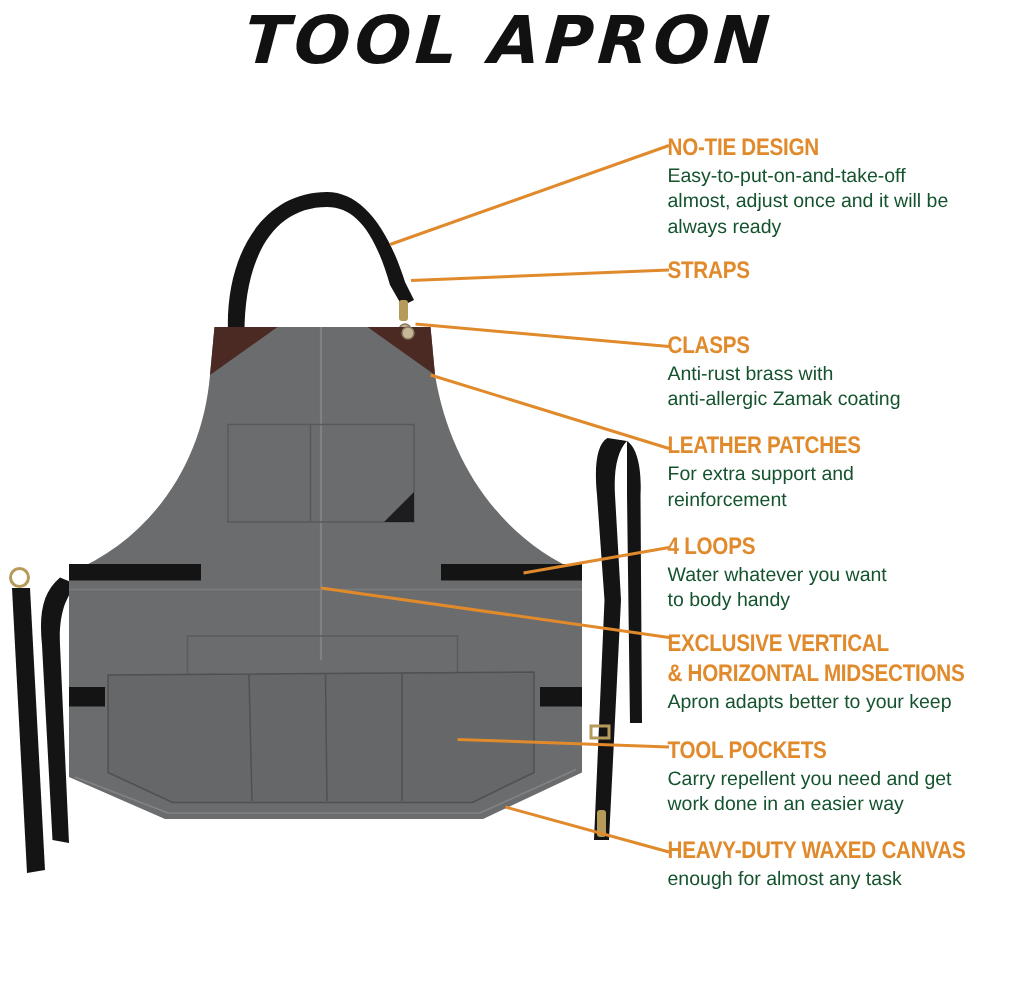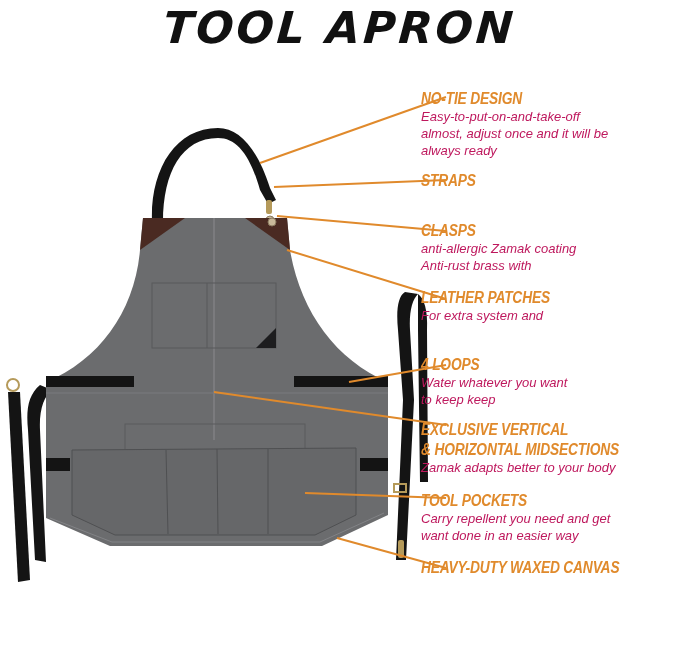--- a/index.html
+++ b/index.html
@@ -11,7 +11,7 @@
     line-height: 56px;
   }
   .art { position: absolute; left: 0; top: 0; width: 679px; height: 660px; }
-  .feature { position: absolute; left: 421px; width: 234px; font-style: italic; }
+  .feature { position: absolute; left: 445px; width: 234px; }
   .feature .heading {
     font-family: "Liberation Sans", sans-serif; font-weight: bold; color: #E08A2C;
     font-size: 16px; line-height: 17px; letter-spacing: -0.2px;

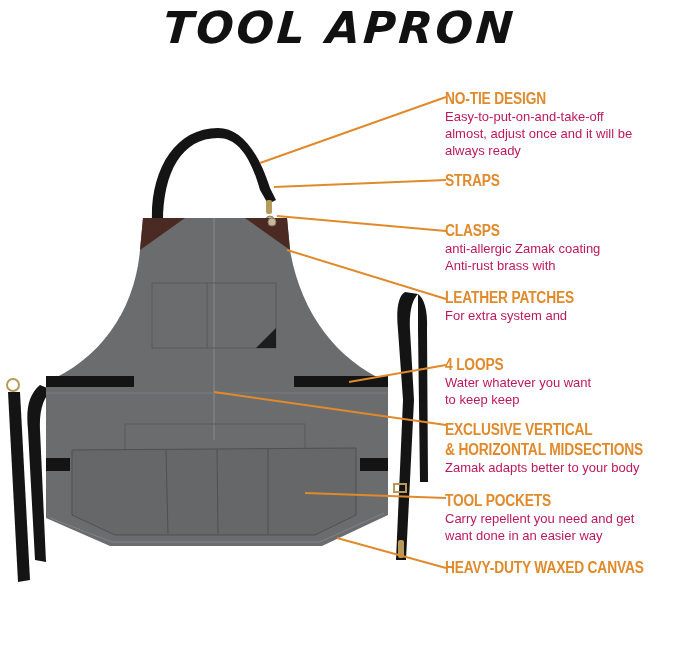--- a/index.html
+++ b/index.html
@@ -18,7 +18,7 @@
     transform: scaleX(0.86); transform-origin: left center; white-space: nowrap;
   }
   .feature .desc {
-    font-family: "Liberation Sans", sans-serif; color: #be185d; font-size: 13px; line-height: 17px; margin-top: 1px;
+    font-family: "Liberation Sans", sans-serif; color: #14532d; font-size: 13px; line-height: 17px; margin-top: 1px;
   }
 </style>
 </head>

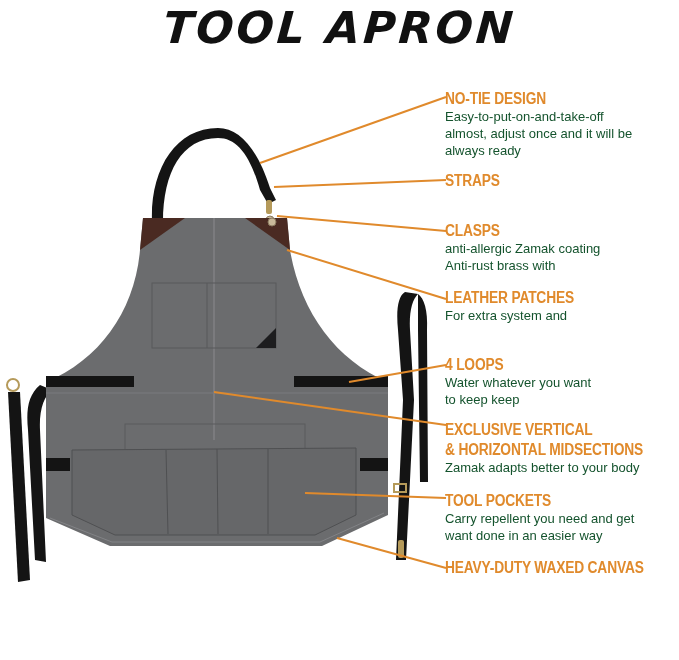--- a/index.html
+++ b/index.html
@@ -104,8 +104,8 @@
 <div class="feature" style="top:222px">
   <div class="heading">CLASPS</div>
   <div class="desc">
+    <div>Anti-rust brass with</div>
     <div>anti-allergic Zamak coating</div>
-    <div>Anti-rust brass with</div>
   </div>
 </div>
 

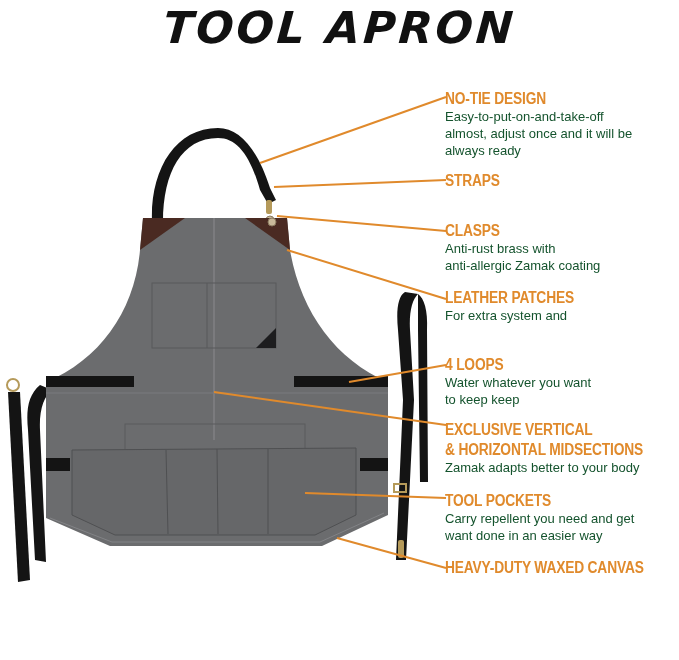--- a/index.html
+++ b/index.html
@@ -112,7 +112,7 @@
 <div class="feature" style="top:289px">
   <div class="heading">LEATHER PATCHES</div>
   <div class="desc">
-    <div>For extra system and</div>
+    <div>For extra support and</div>
   </div>
 </div>
 

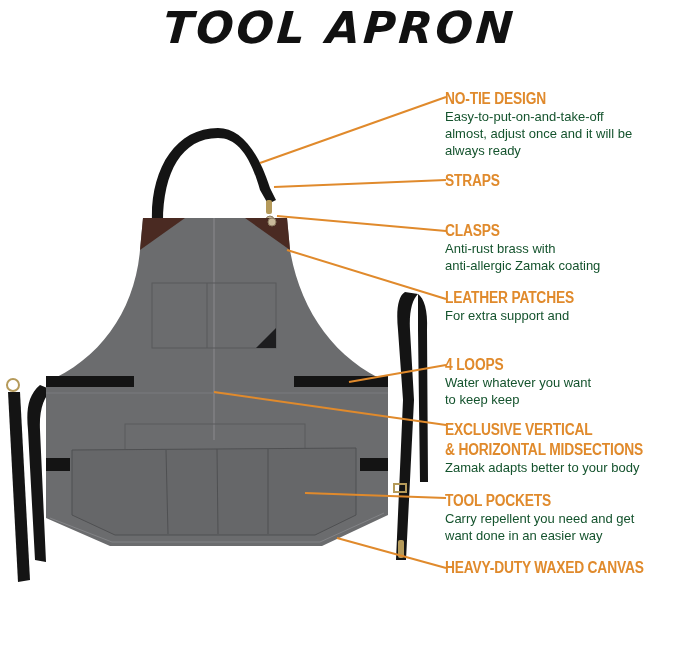--- a/index.html
+++ b/index.html
@@ -113,6 +113,7 @@
   <div class="heading">LEATHER PATCHES</div>
   <div class="desc">
     <div>For extra support and</div>
+    <div>reinforcement</div>
   </div>
 </div>
 

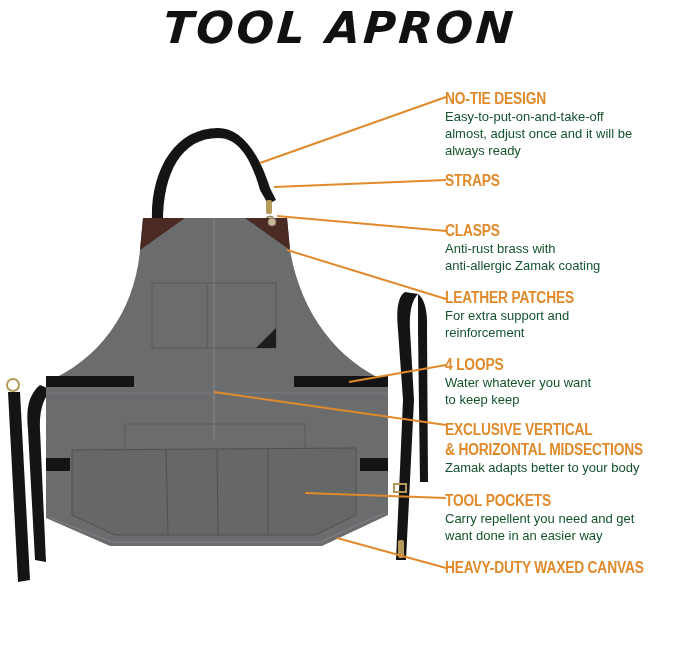--- a/index.html
+++ b/index.html
@@ -121,7 +121,7 @@
   <div class="heading">4 LOOPS</div>
   <div class="desc">
     <div>Water whatever you want</div>
-    <div>to keep keep</div>
+    <div>to body handy</div>
   </div>
 </div>
 

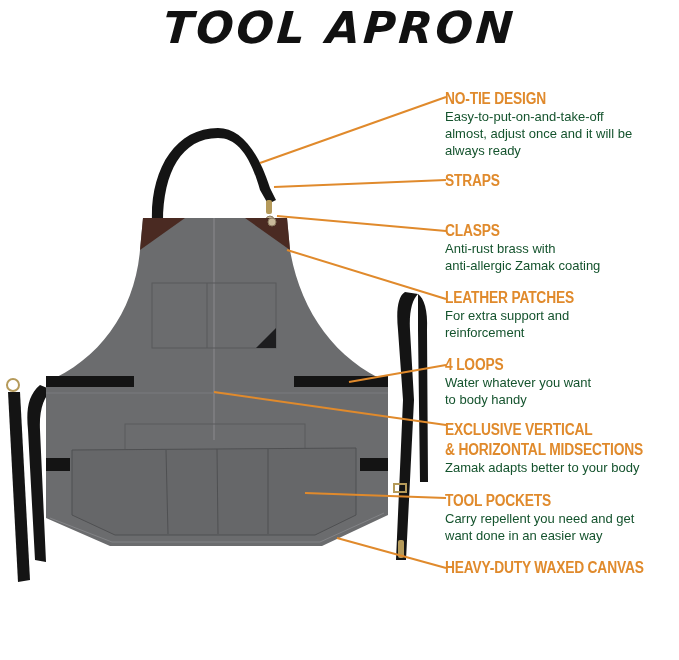--- a/index.html
+++ b/index.html
@@ -129,7 +129,7 @@
   <div class="heading">EXCLUSIVE VERTICAL</div>
   <div class="heading" style="margin-top:3px">&amp; HORIZONTAL MIDSECTIONS</div>
   <div class="desc">
-    <div>Zamak adapts better to your body</div>
+    <div>Apron adapts better to your keep</div>
   </div>
 </div>
 

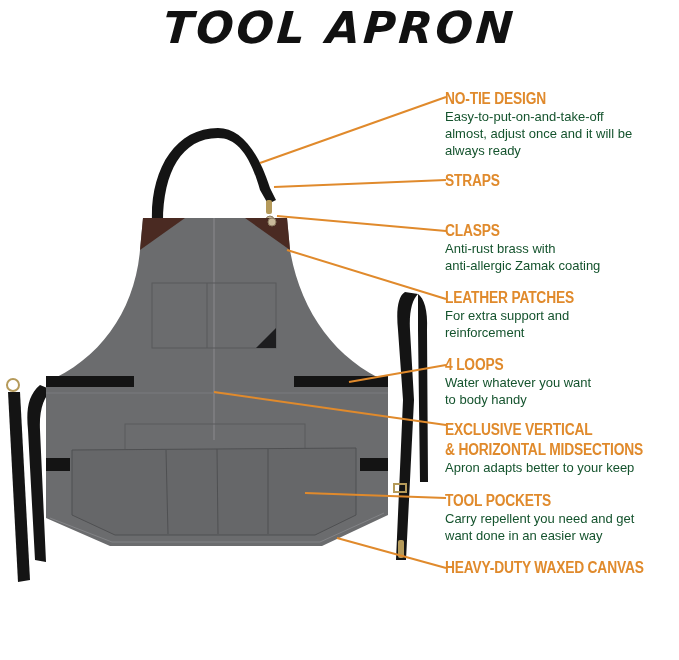--- a/index.html
+++ b/index.html
@@ -137,7 +137,7 @@
   <div class="heading">TOOL POCKETS</div>
   <div class="desc">
     <div>Carry repellent you need and get</div>
-    <div>want done in an easier way</div>
+    <div>work done in an easier way</div>
   </div>
 </div>
 

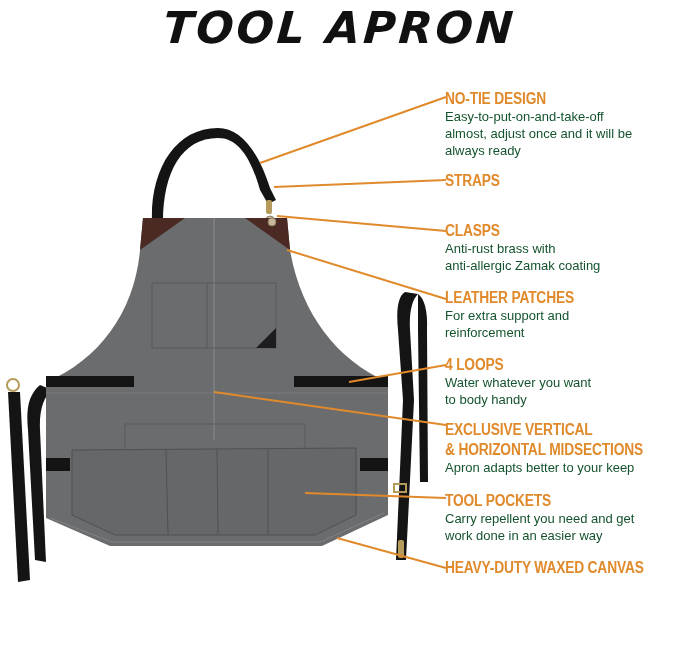--- a/index.html
+++ b/index.html
@@ -144,6 +144,7 @@
 <div class="feature" style="top:559px">
   <div class="heading">HEAVY-DUTY WAXED CANVAS</div>
   <div class="desc">
+    <div>enough for almost any task</div>
   </div>
 </div>
 

